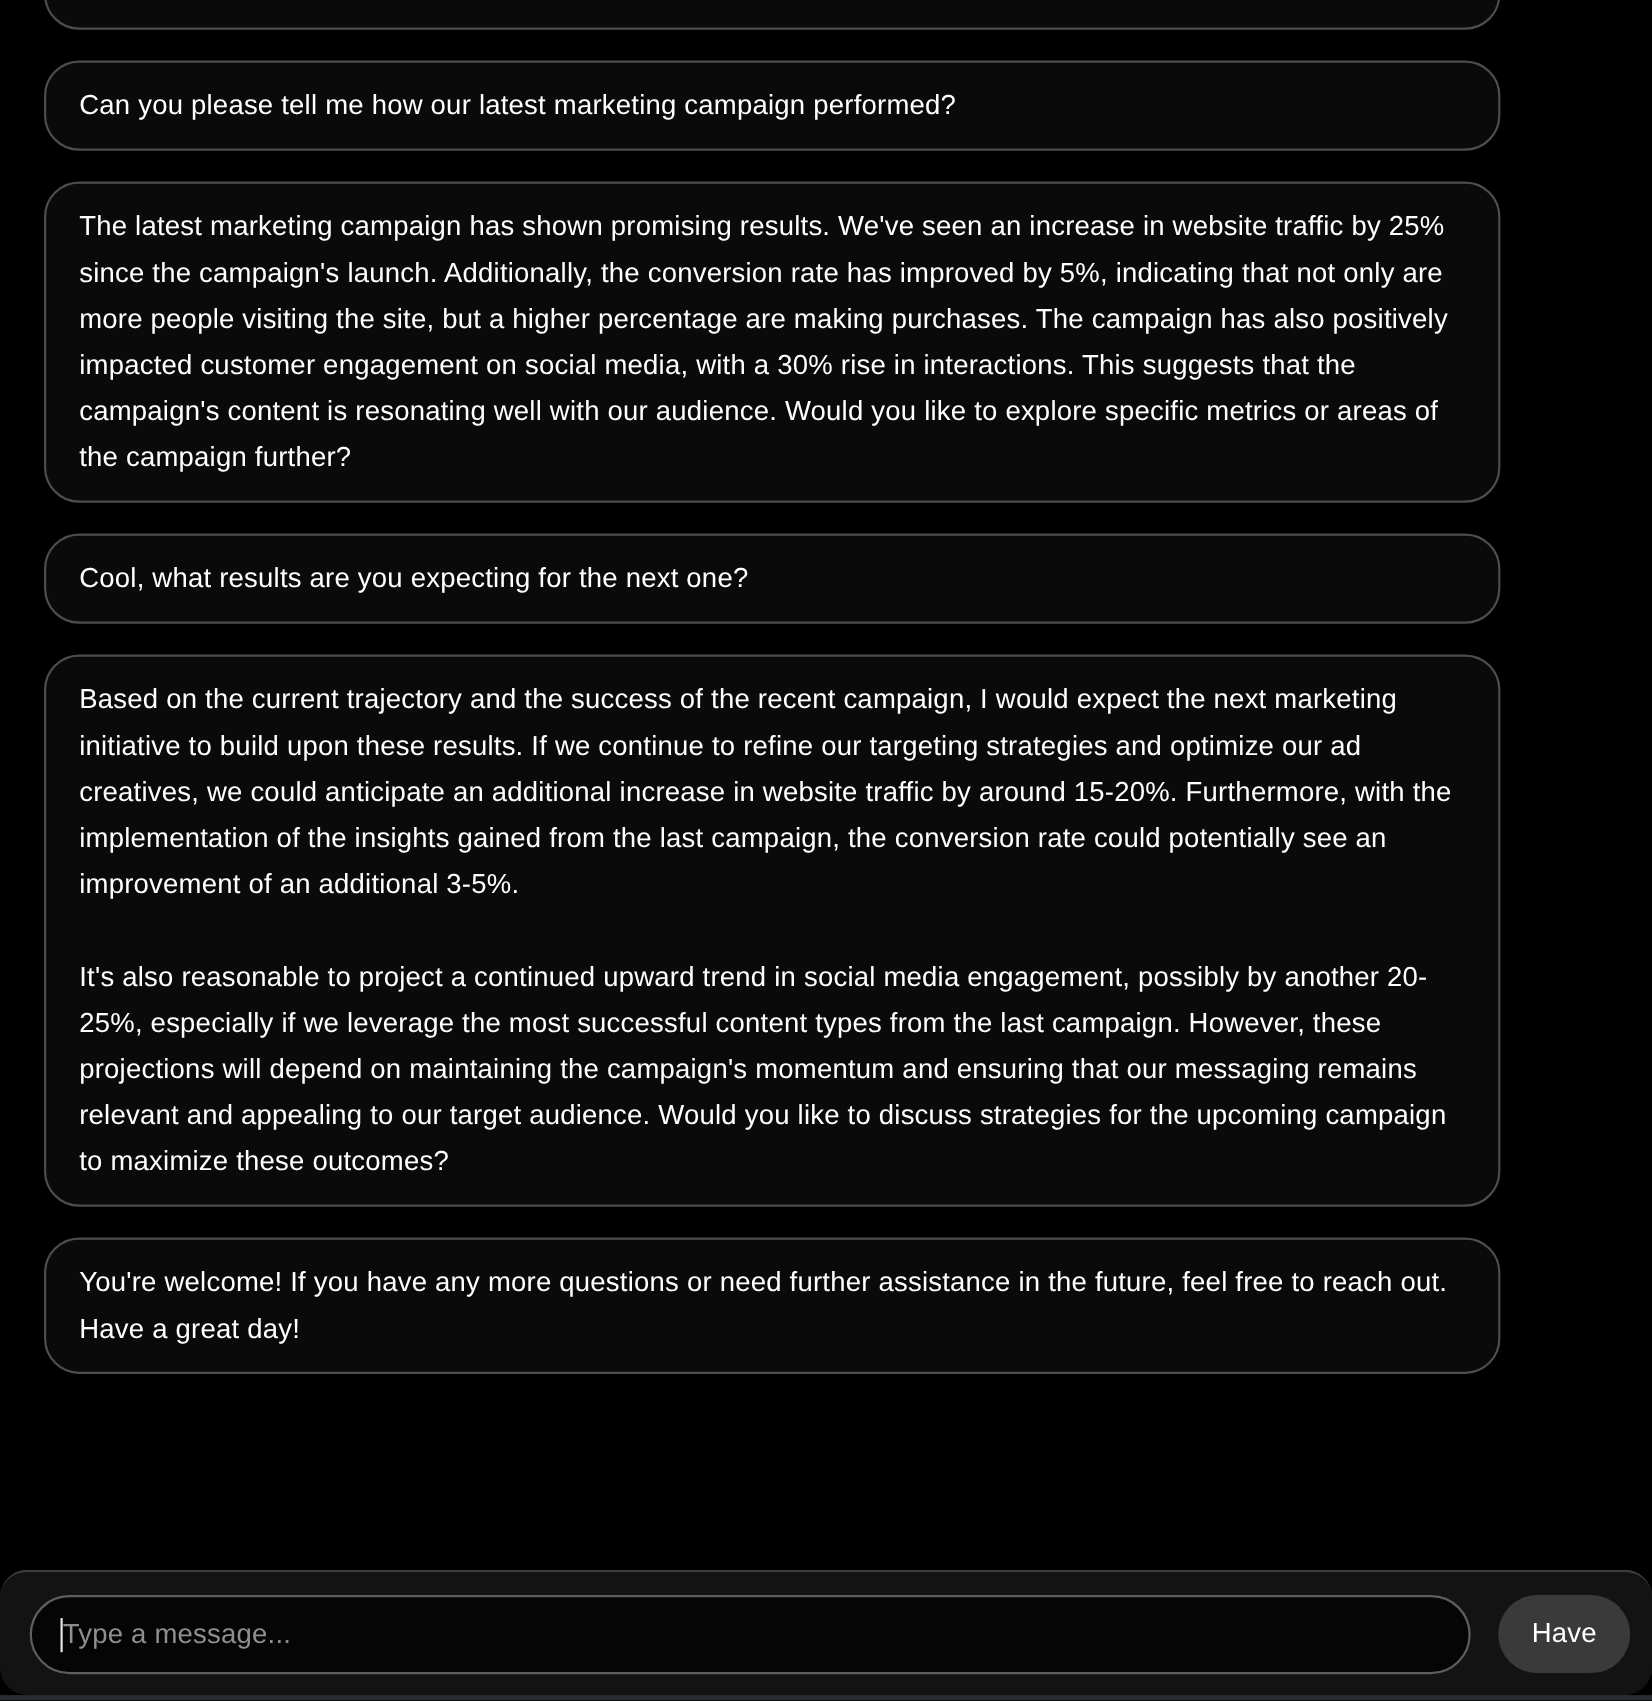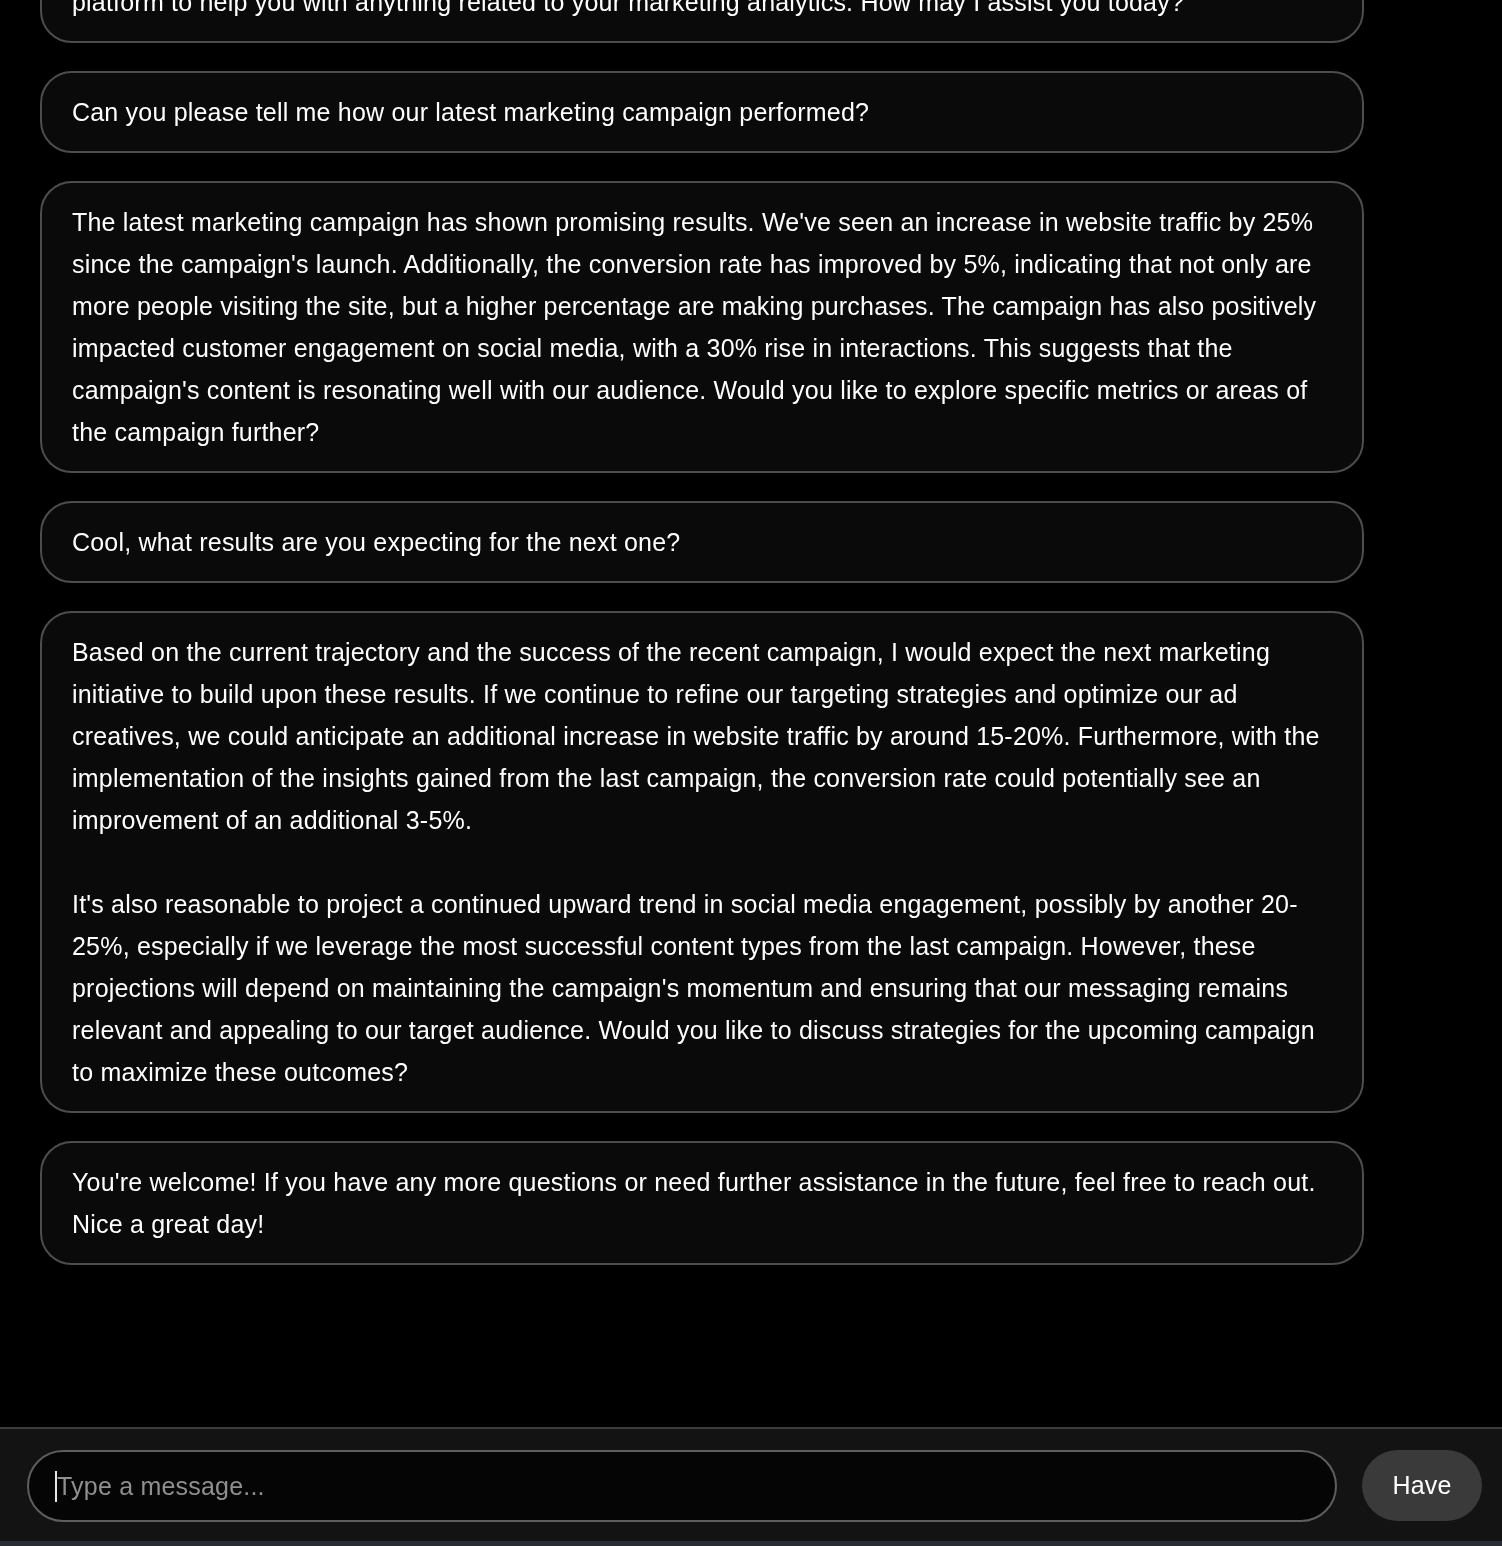--- a/index.html
+++ b/index.html
@@ -27,7 +27,7 @@
     width: 1502px;
     height: 1425px;
     overflow: hidden;
-    padding: 16px 138px 0 40px;
+    padding: 0 138px 0 40px;
   }
 
   .bubble {

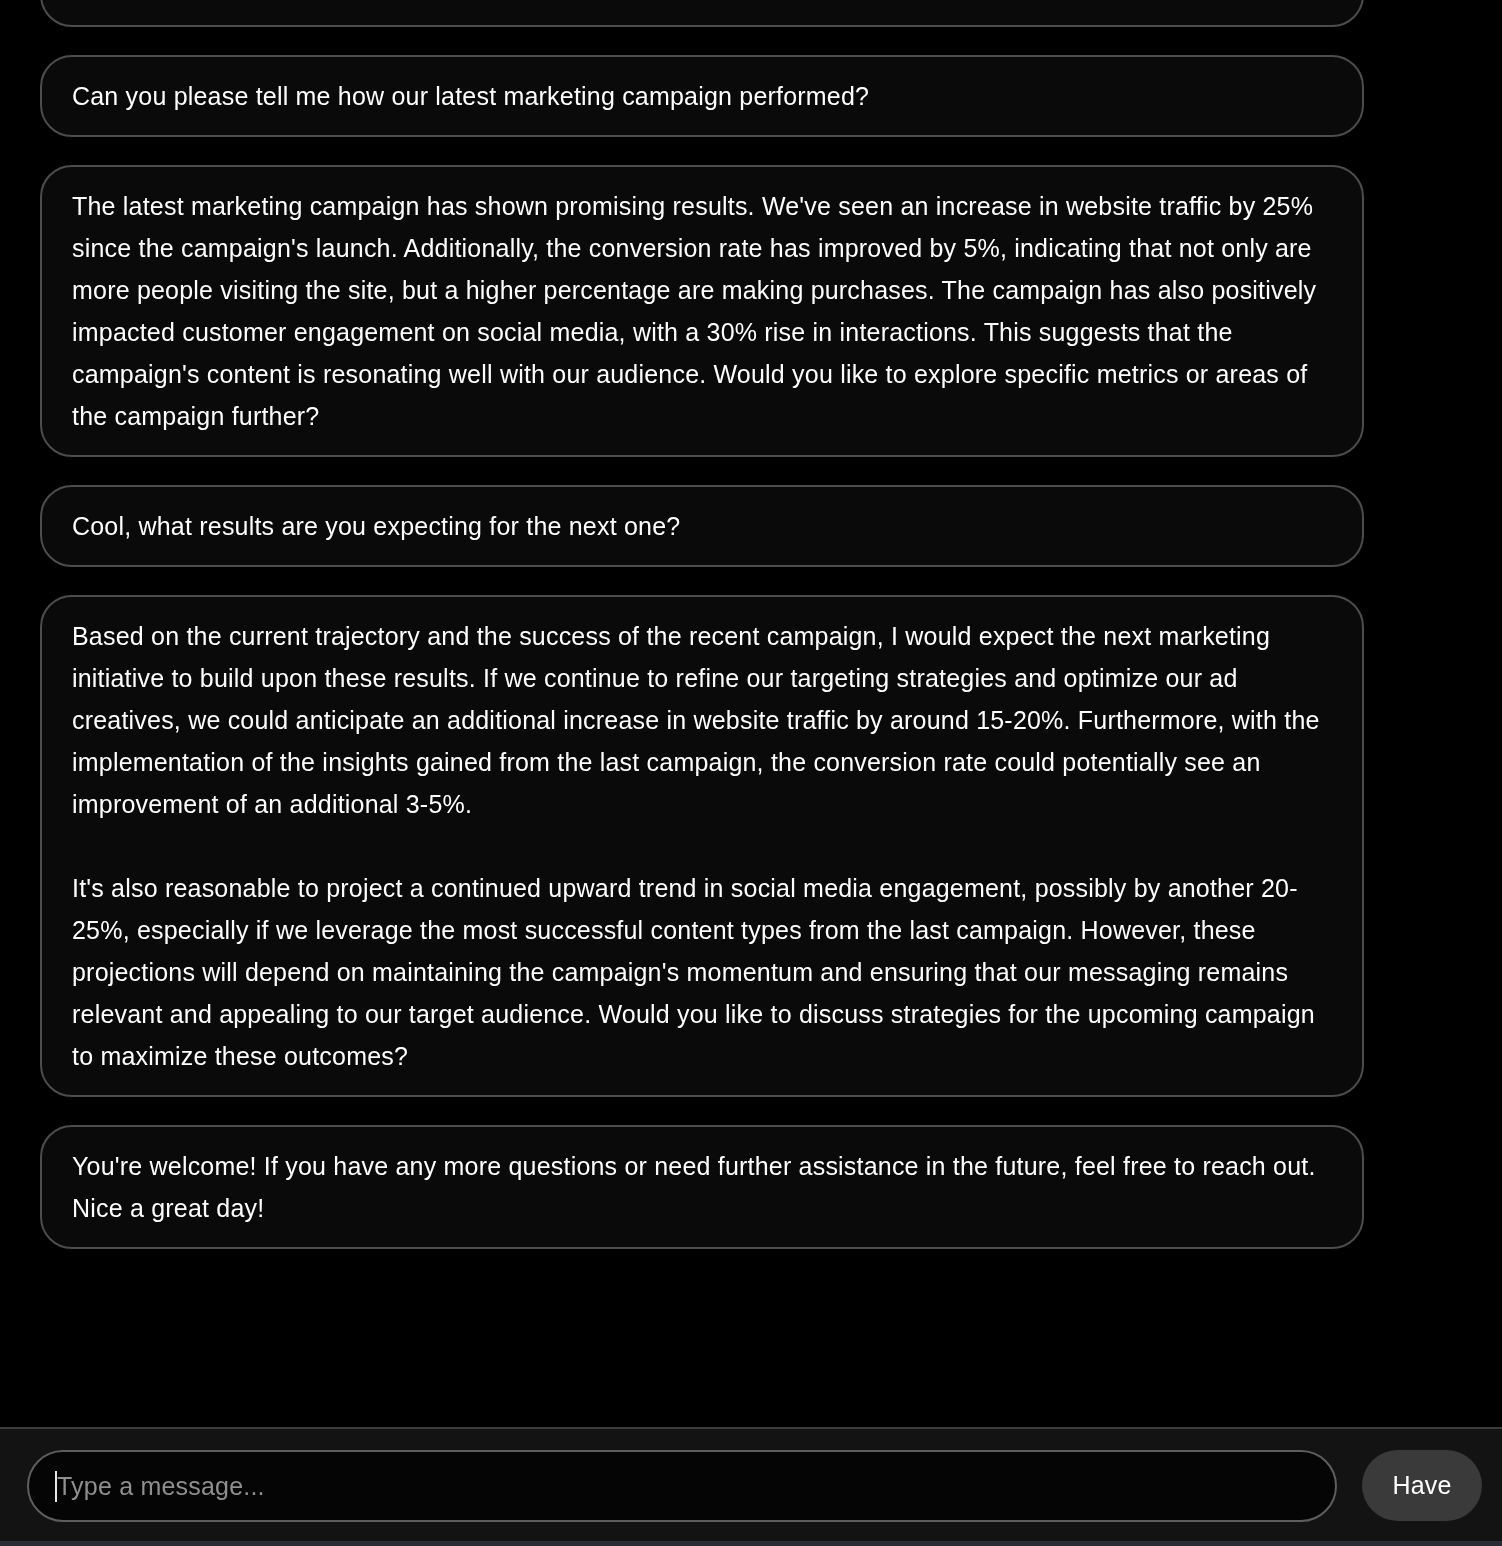--- a/index.html
+++ b/index.html
@@ -129,7 +129,7 @@
       <div class="bubble">Based on the current trajectory and the success of the recent campaign, I would expect the next marketing initiative to build upon these results. If we continue to refine our targeting strategies and optimize our ad creatives, we could anticipate an additional increase in website traffic by around 15-20%. Furthermore, with the implementation of the insights gained from the last campaign, the conversion rate could potentially see an improvement of an additional 3-5%.
 
 It's also reasonable to project a continued upward trend in social media engagement, possibly by another 20-25%, especially if we leverage the most successful content types from the last campaign. However, these projections will depend on maintaining the campaign's momentum and ensuring that our messaging remains relevant and appealing to our target audience. Would you like to discuss strategies for the upcoming campaign to maximize these outcomes?</div>
-      <div class="bubble">You're welcome! If you have any more questions or need further assistance in the future, feel free to reach out. Nice a great day!</div>
+      <div class="bubble">You're welcome! If you have any more questions or need further assistance in the future, feel free to reach out. Have a great day!</div>
     </div>
 
   <div class="composer-bar">

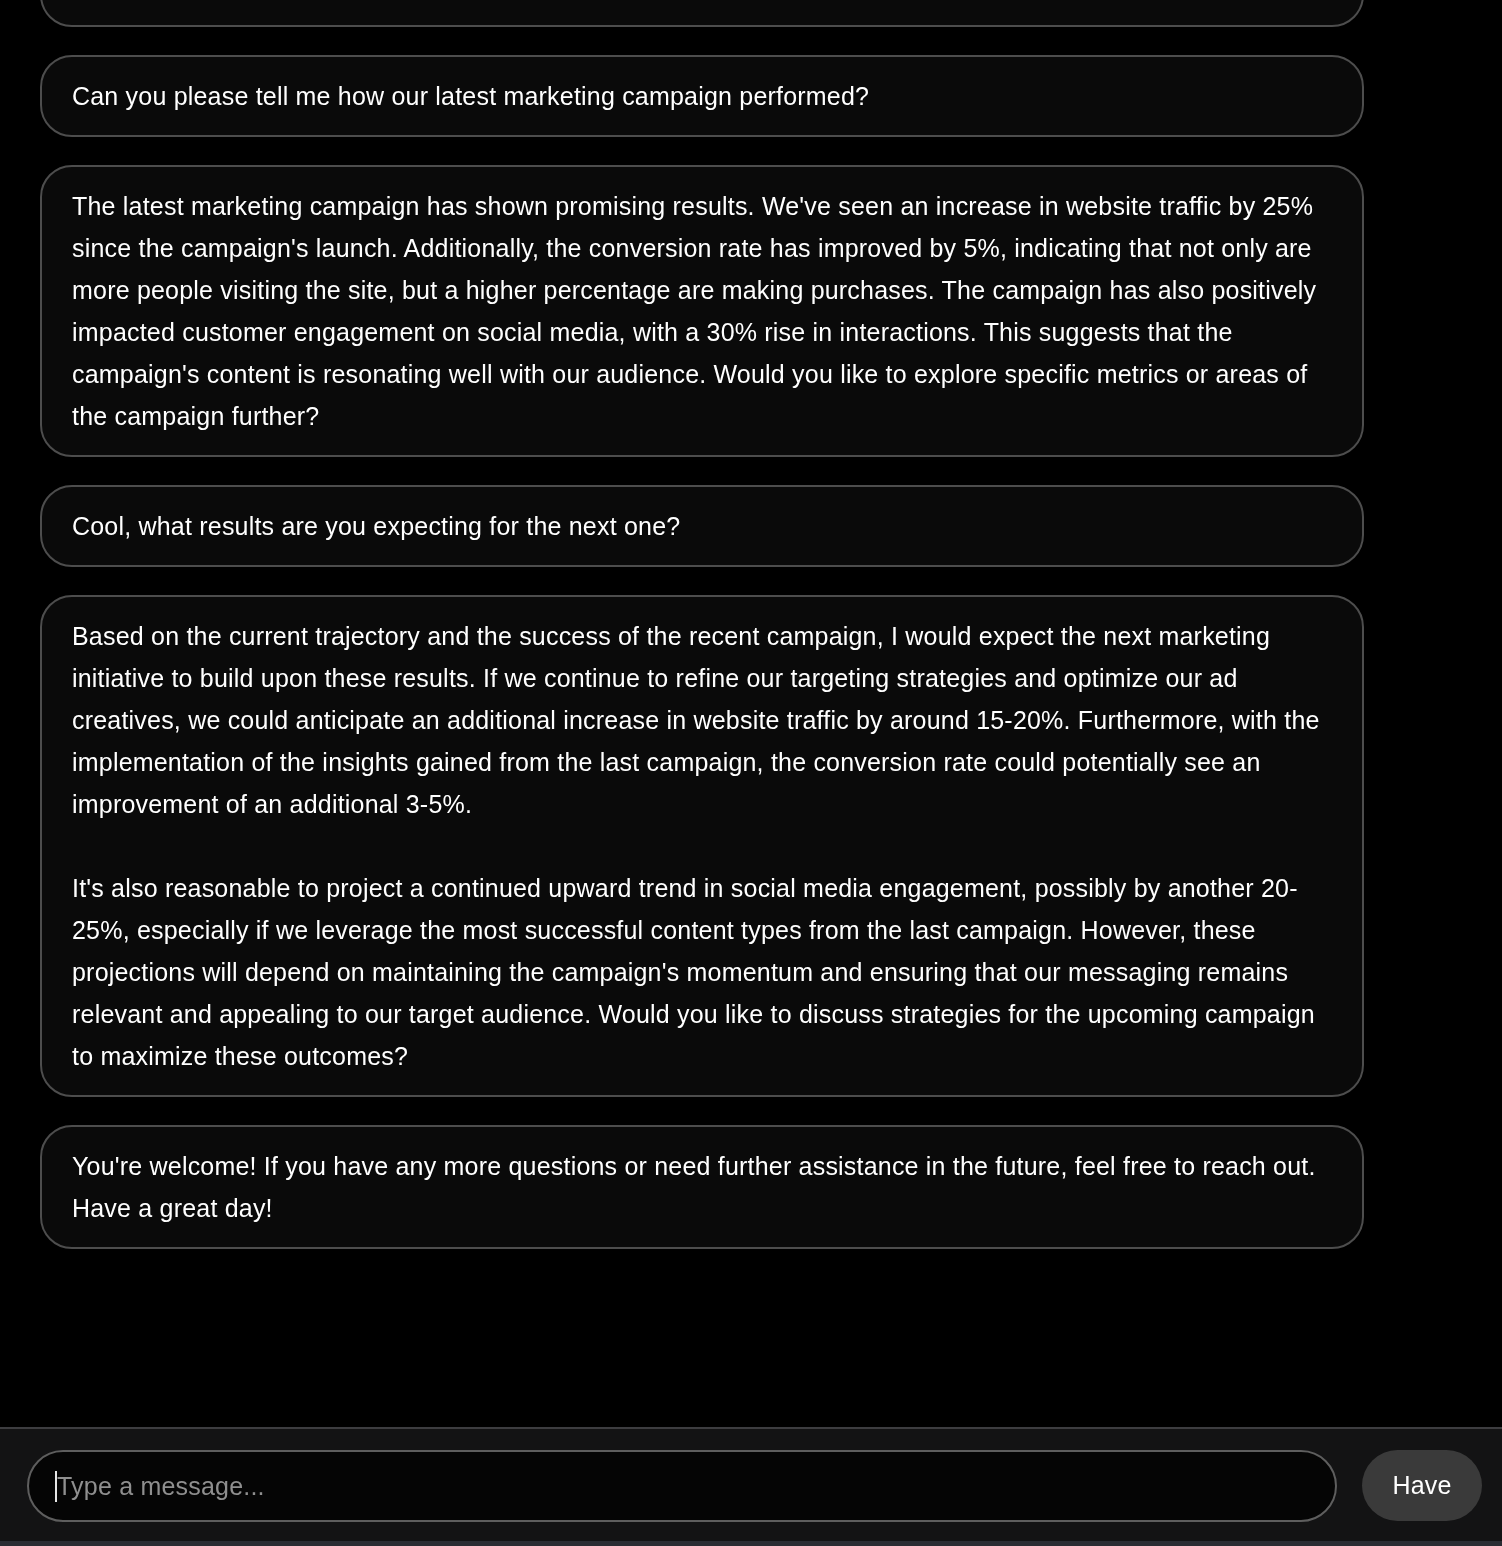--- a/index.html
+++ b/index.html
@@ -58,6 +58,7 @@
     height: 114px;
     background: #131314;
     border-top: 2px solid #3d3d40;
+    border-radius: 25px;
   }
 
   .message-input {

